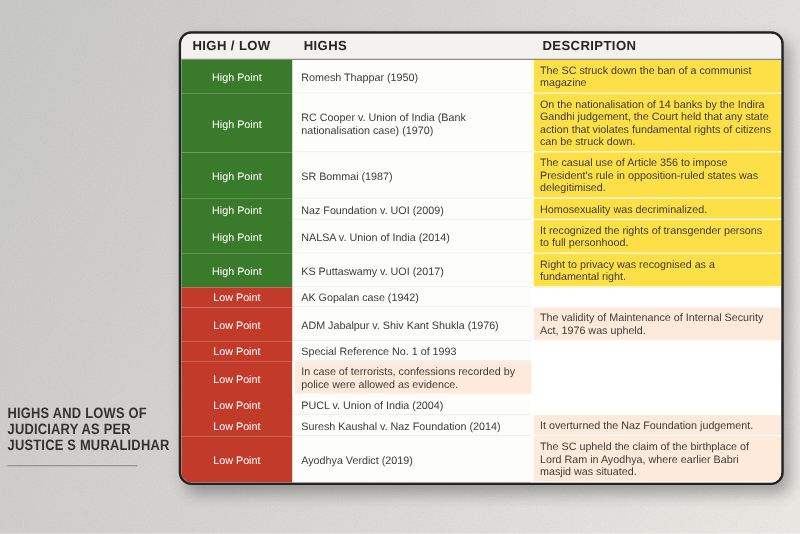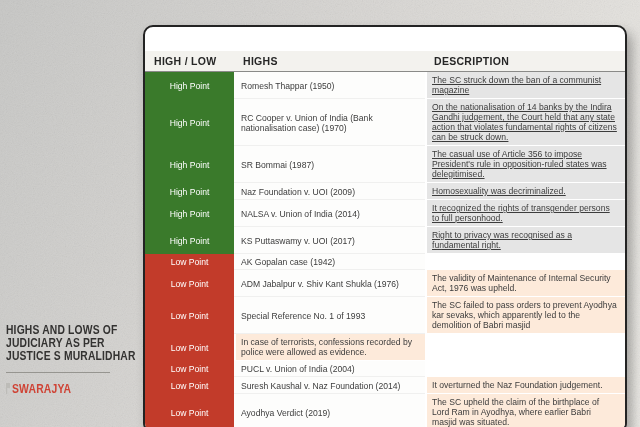--- a/index.html
+++ b/index.html
@@ -53,7 +53,6 @@
     display: grid; grid-template-columns: 89px 191px 1fr;
     background: #f3f2ee;
     border-bottom: 1px solid #8a8a88;
-    margin-top: 24px;
   }
   .th {
     font-size: 10.5px; font-weight: bold; color: #262626;

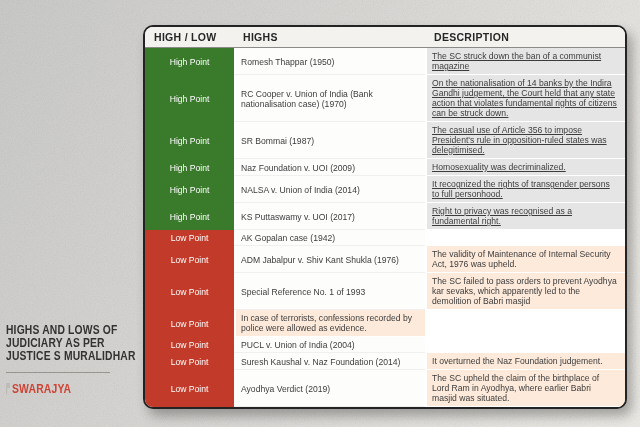--- a/index.html
+++ b/index.html
@@ -82,7 +82,7 @@
     border-left: 2px solid #ffffff;
     border-bottom: 1px solid #ffffff;
   }
-  .row.high .cell-desc { background: #e5e5e5; text-decoration: underline; }
+  .row.high .cell-desc { background: #fde047; }
   .row.low  .cell-desc { background: #fdeada; }
 </style>
 </head>

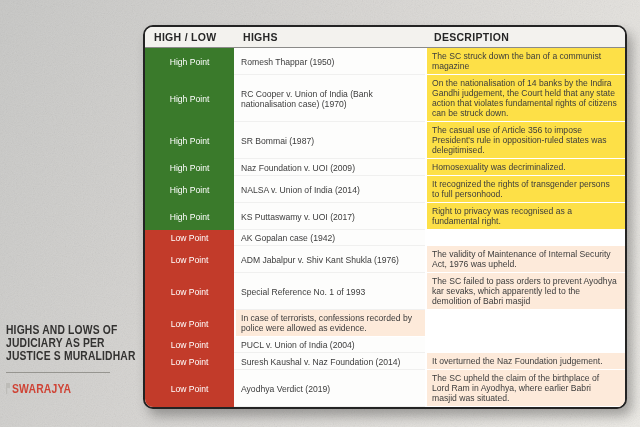--- a/index.html
+++ b/index.html
@@ -158,7 +158,6 @@
   <div class="row low">
     <div class="cell cell-point">Low Point</div>
     <div class="cell cell-case">Special Reference No. 1 of 1993</div>
-    <div class="cell cell-desc">The SC failed to pass orders to prevent Ayodhya kar sevaks, which apparently led to the demolition of Babri masjid</div>
   </div>
   <div class="row low">
     <div class="cell cell-point">Low Point</div>

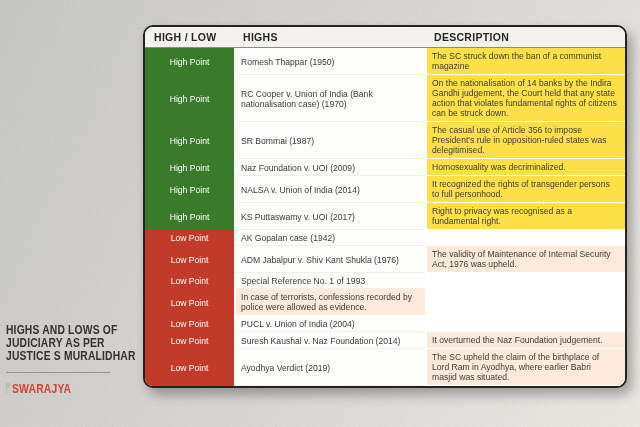--- a/index.html
+++ b/index.html
@@ -103,10 +103,6 @@
     <div>JUSTICE S MURALIDHAR</div>
   </div>
   <div class="caption-divider"></div>
-  <div class="caption-logo">
-    <span class="flag-mark"></span>
-    <span class="logo-text">SWARAJYA</span>
-  </div>
 </div>
 
 <div class="table-card">

